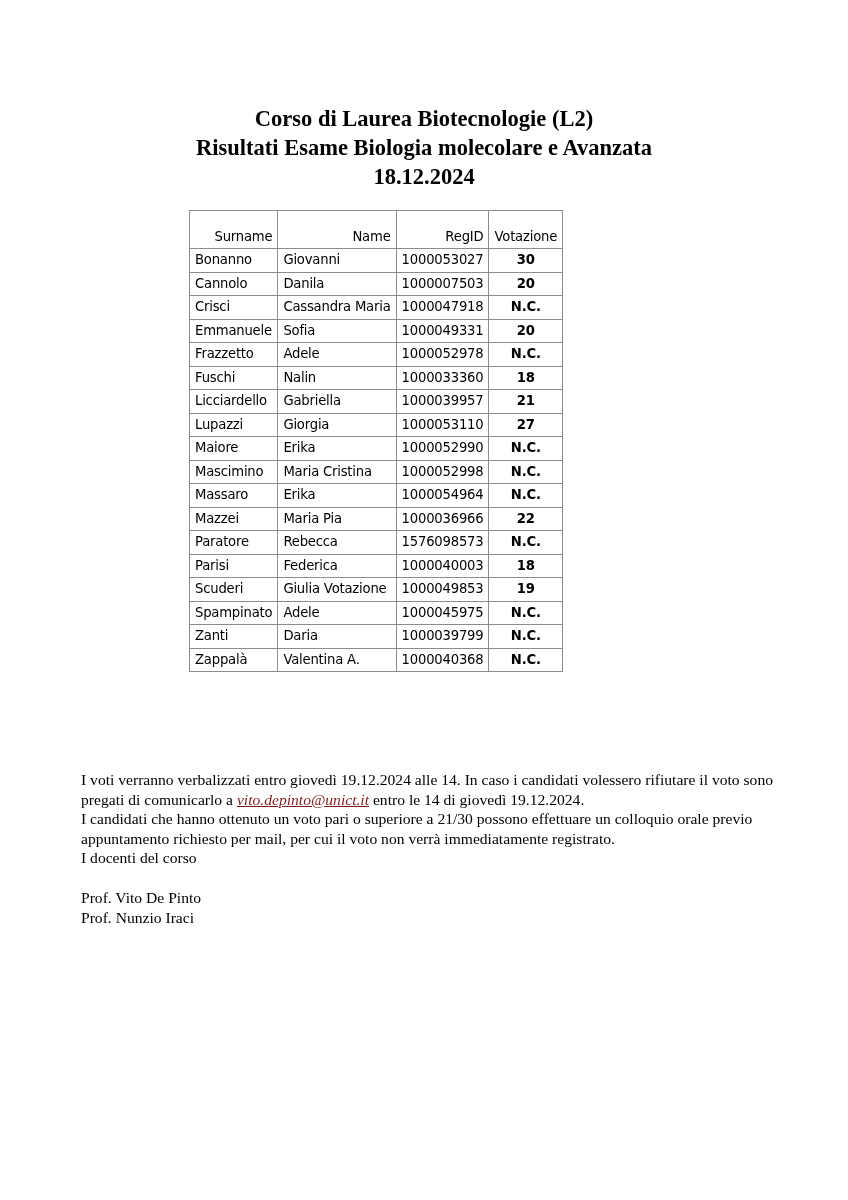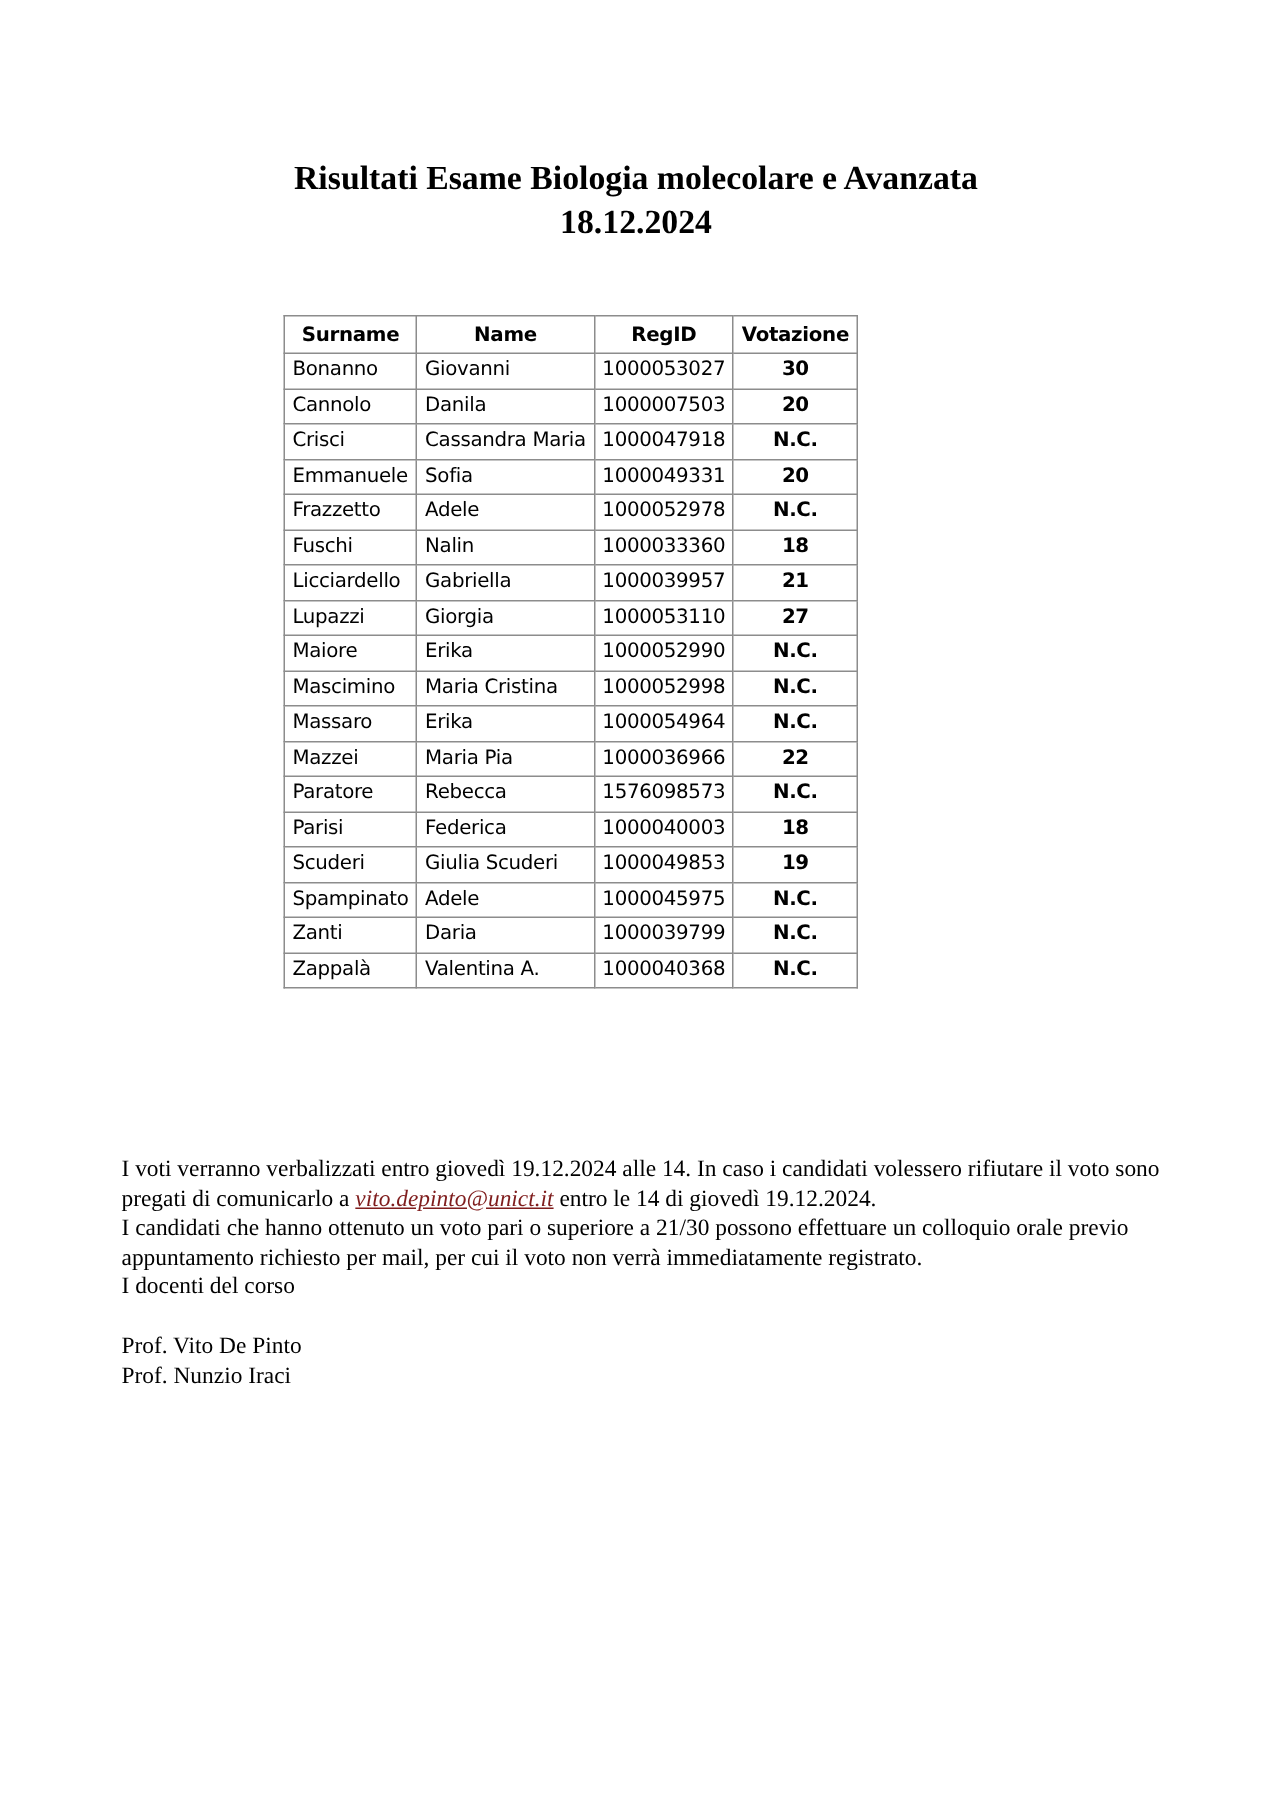--- a/index.html
+++ b/index.html
@@ -85,6 +85,7 @@
 <body>
 
 <div class="title-block">
+  <span class="title-line">Corso di Laurea Biotecnologie (L2)</span>
   <span class="title-line">Risultati Esame Biologia molecolare e Avanzata</span>
   <span class="title-line">18.12.2024</span>
 </div>

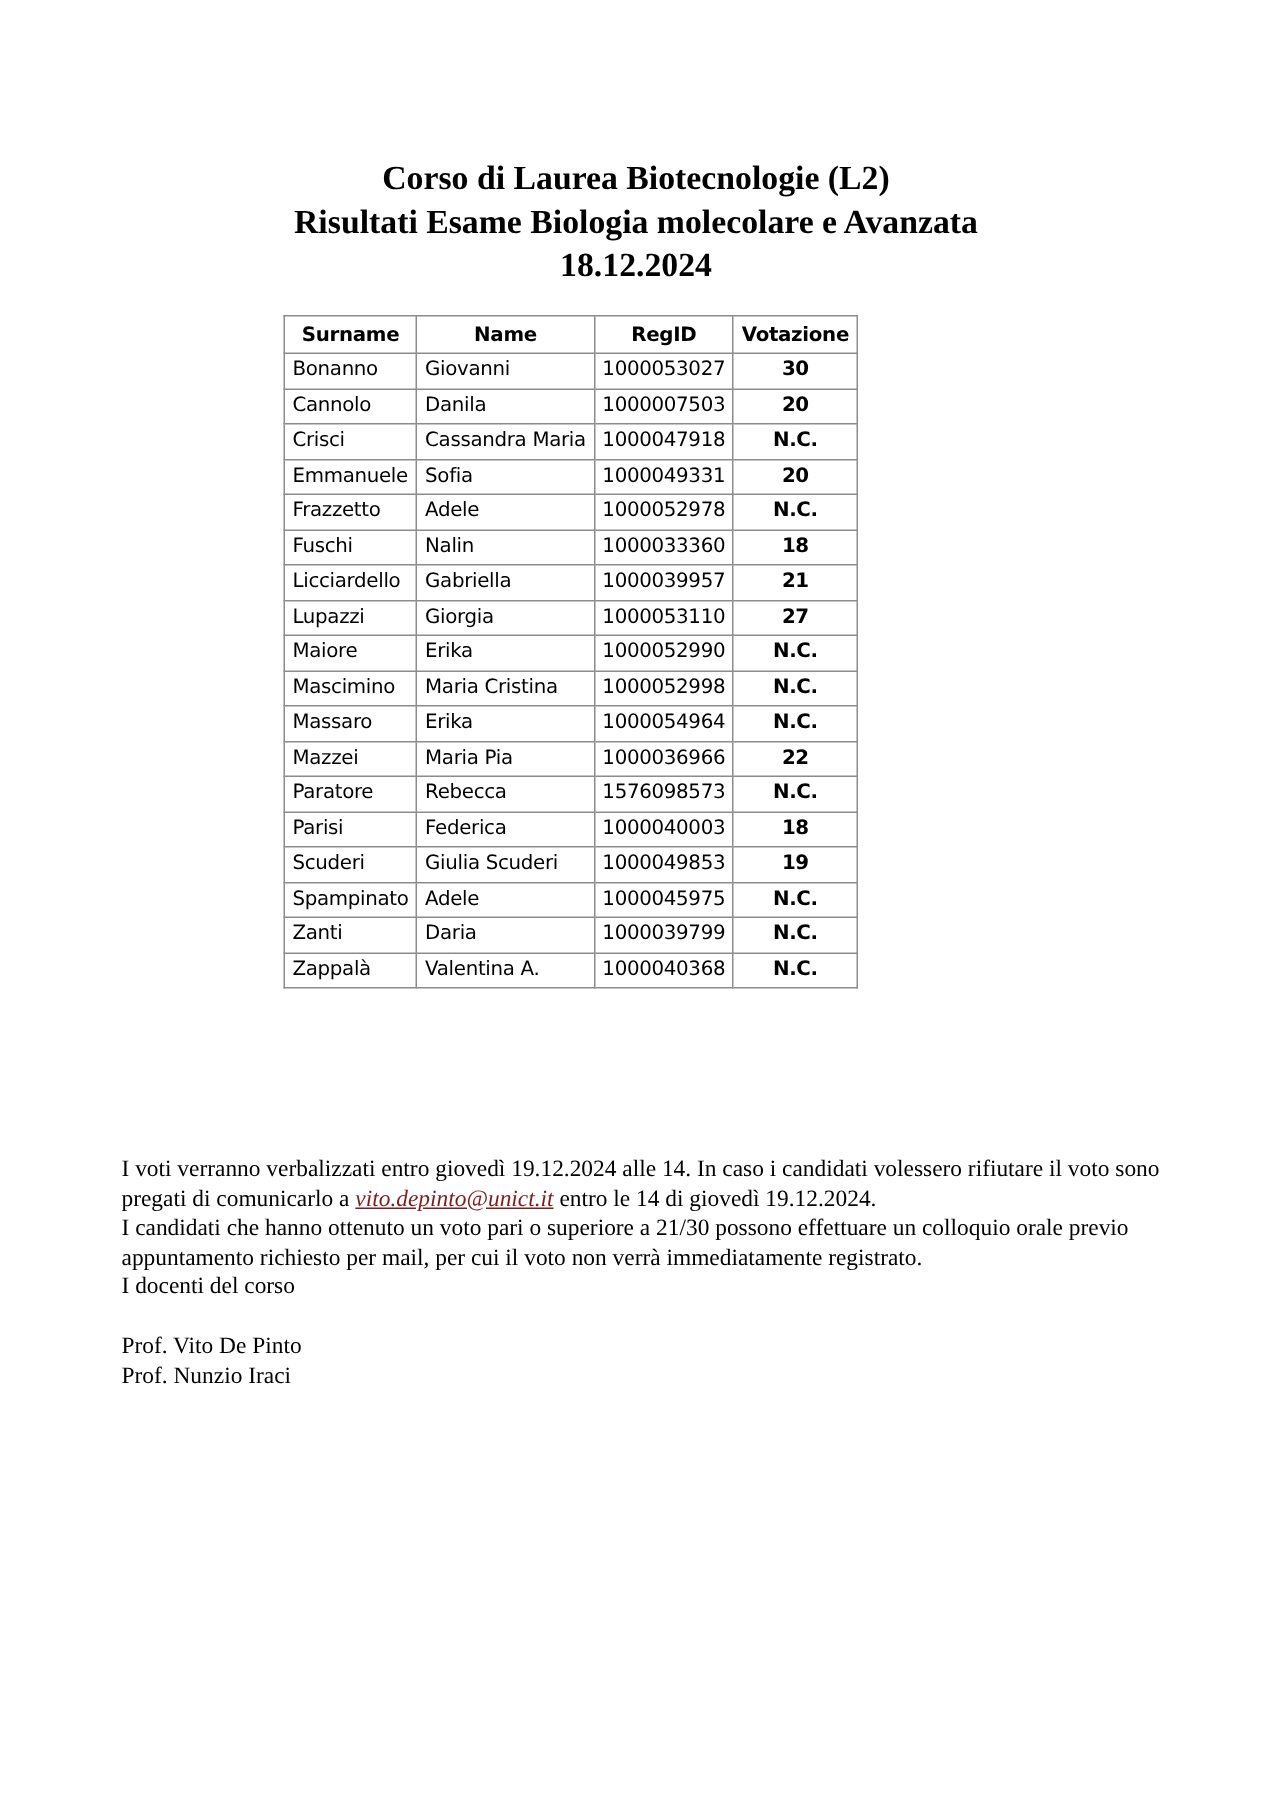--- a/index.html
+++ b/index.html
@@ -44,10 +44,10 @@
       line-height: 22px;
     }
     table.results th {
-      font-weight: bold;
-      text-align: center;
+      font-weight: normal;
+      text-align: right;
       height: 23px;
-      padding-top: 1px;
+      padding-top: 14px;
     }
     col.c-surname { width: 83px; }
     col.c-name { width: 116px; }

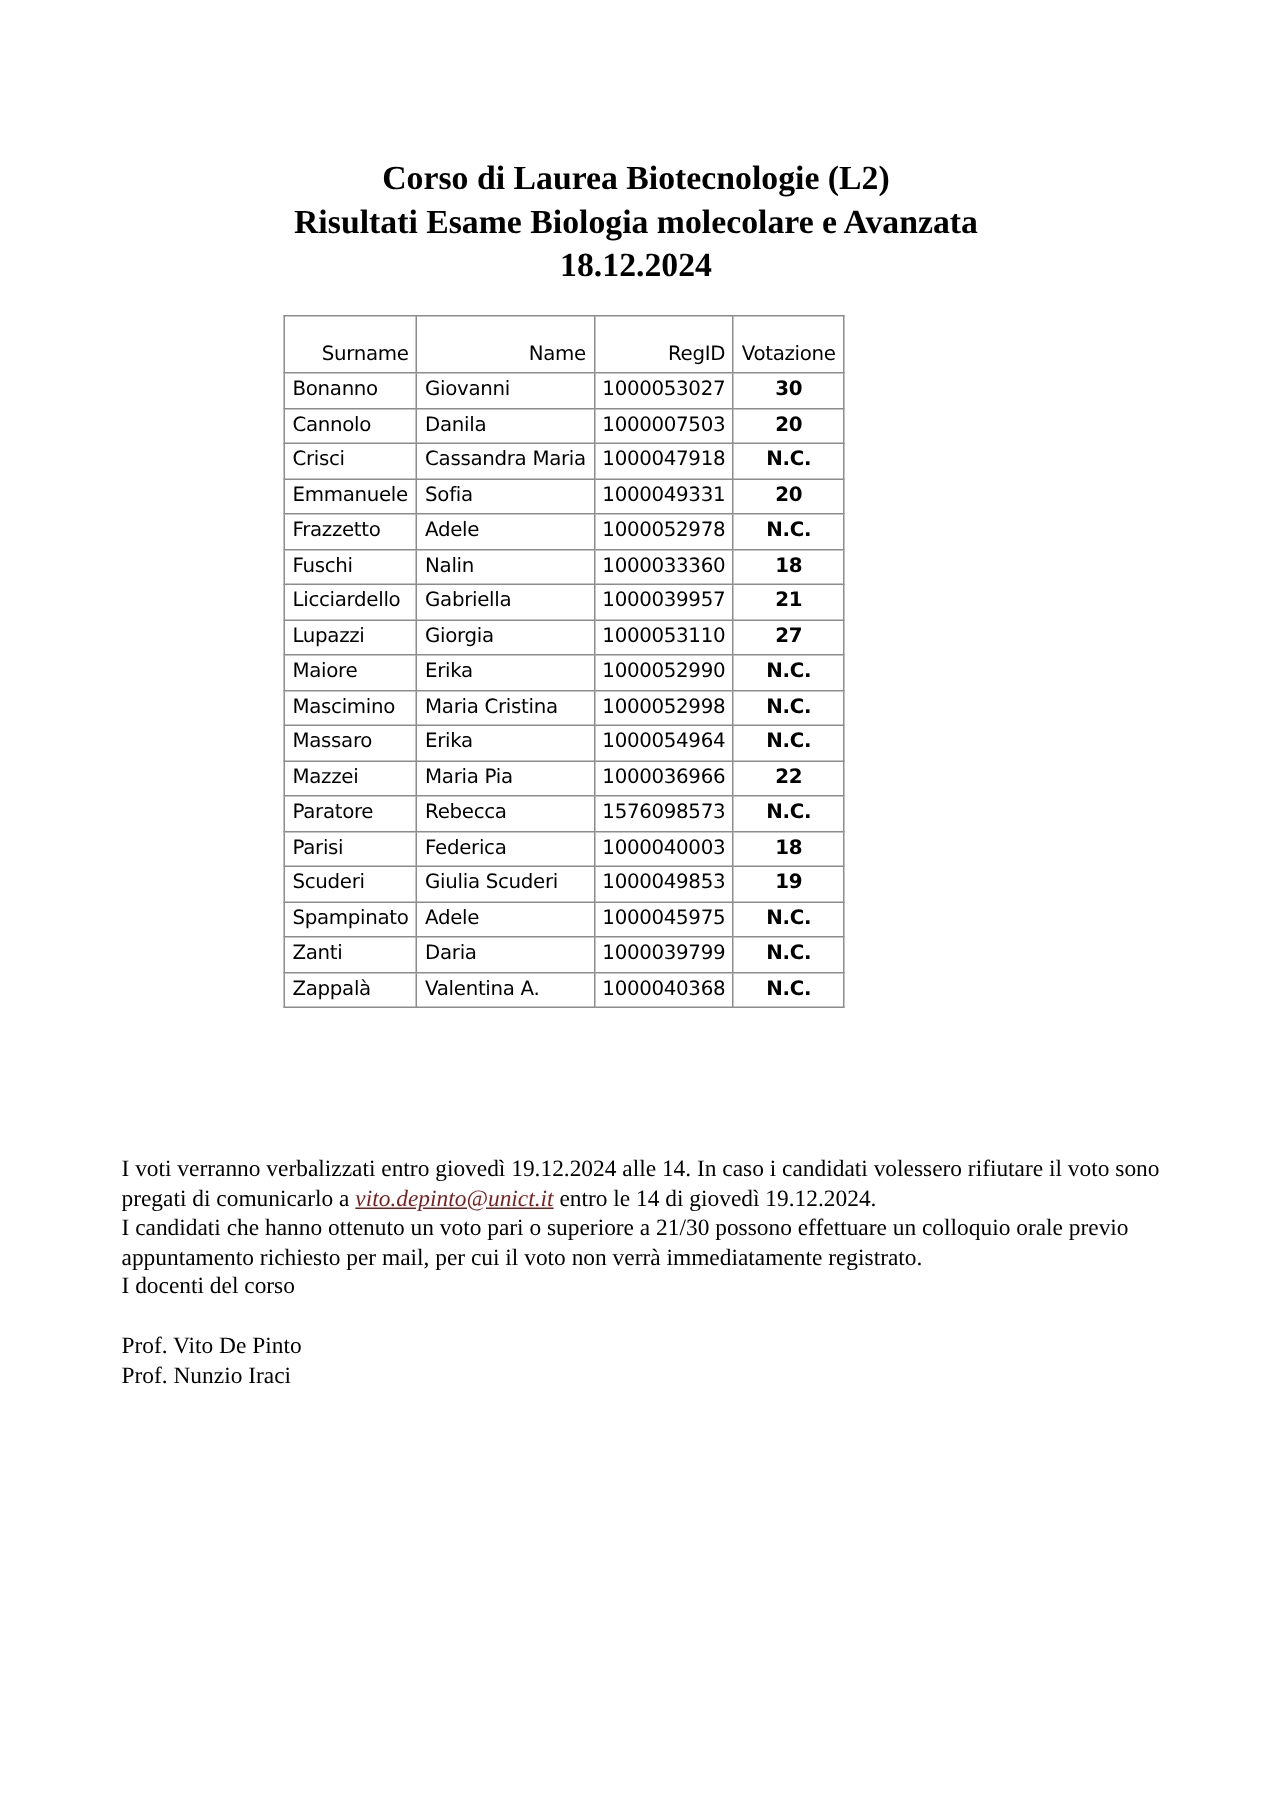--- a/index.html
+++ b/index.html
@@ -192,7 +192,7 @@
       </tr>
       <tr>
         <td>Scuderi</td>
-        <td>Giulia Scuderi</td>
+        <td>Giulia Votazione</td>
         <td class="regid">1000049853</td>
         <td class="vote">19</td>
       </tr>

